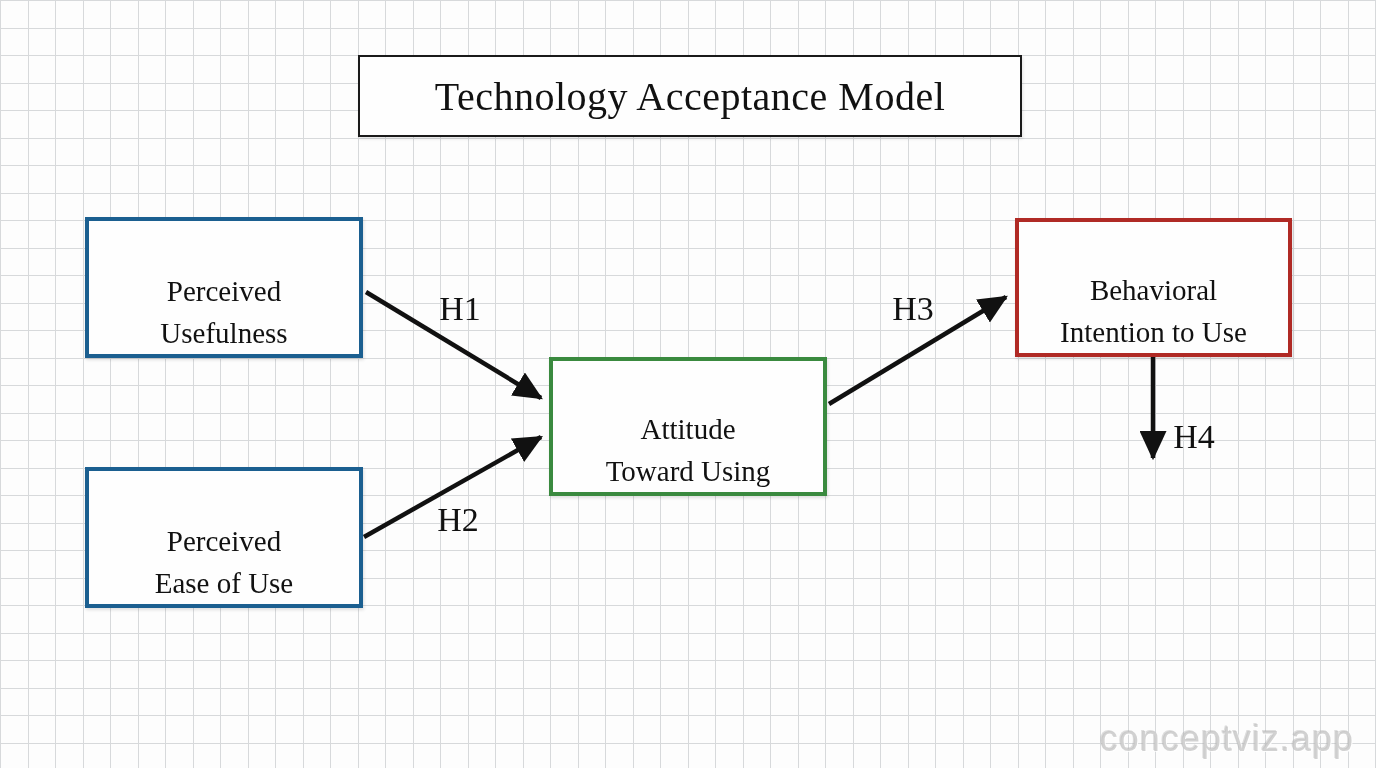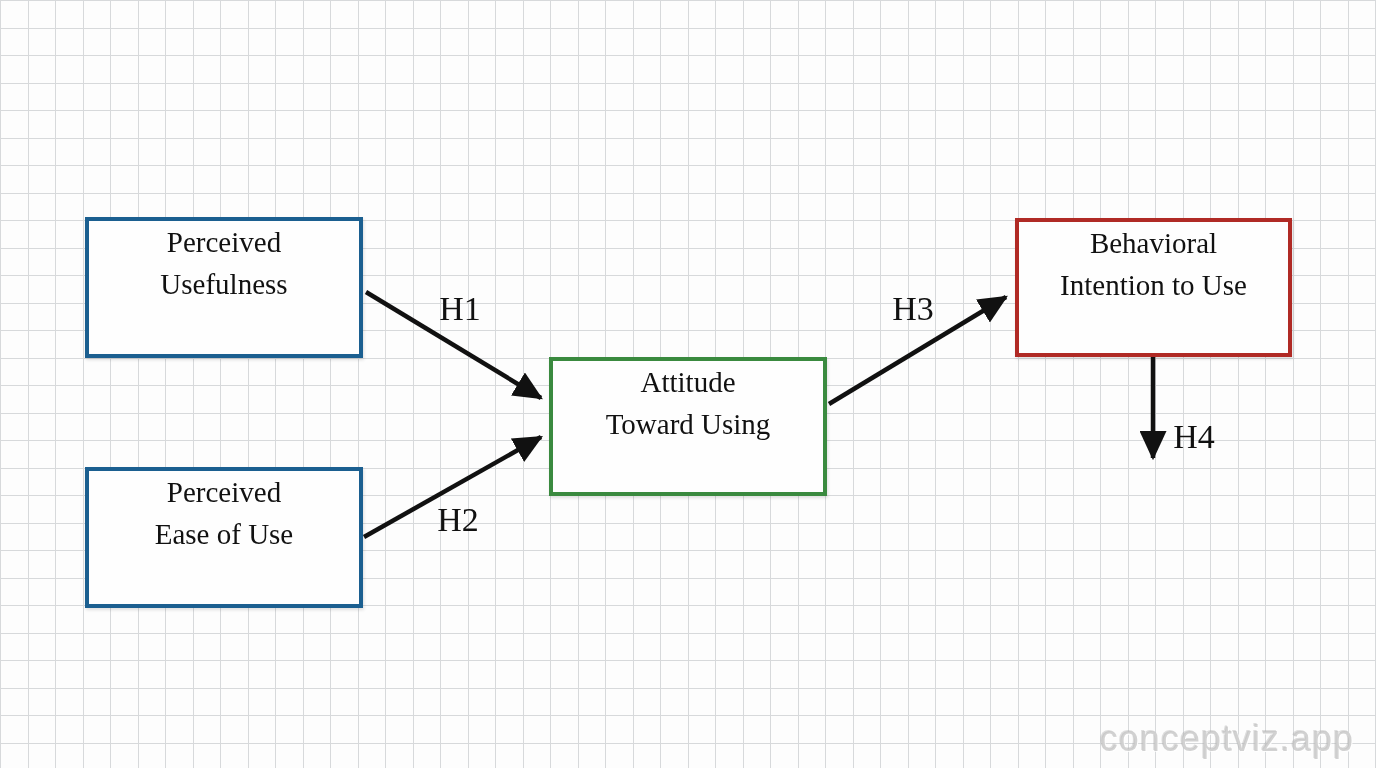--- a/index.html
+++ b/index.html
@@ -98,6 +98,9 @@
 
 <div class="canvas">
 
+  <div class="title-box">
+    <span class="title-text">Technology Acceptance Model</span>
+  </div>
 
   <svg class="edges-layer" viewBox="0 0 1376 768" xmlns="http://www.w3.org/2000/svg">
     <defs>

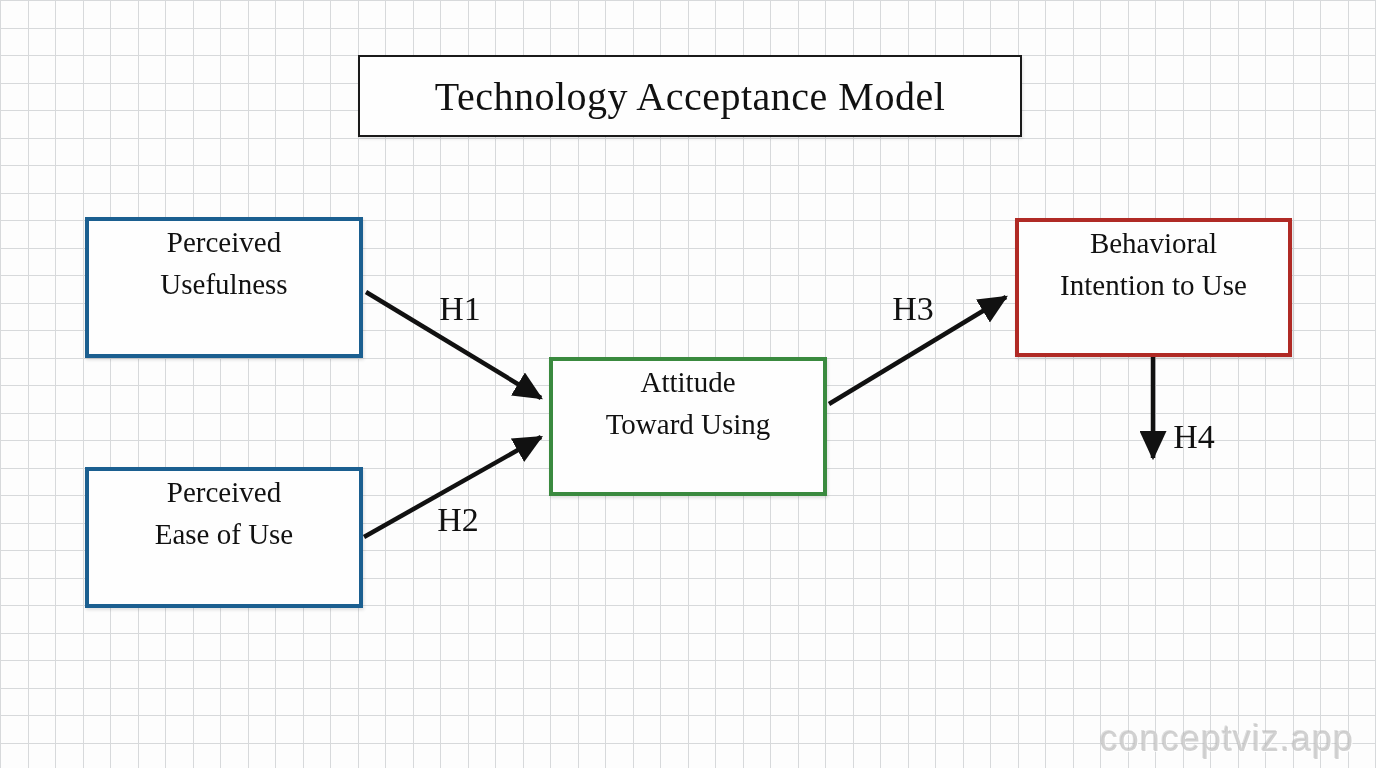--- a/index.html
+++ b/index.html
@@ -41,7 +41,7 @@
     position: absolute;
     background: #fefefe;
     display: flex;
-    align-items: flex-start;
+    align-items: flex-end;
     justify-content: center;
     text-align: center;
     box-shadow: 1px 2px 3px rgba(0,0,0,0.12);

